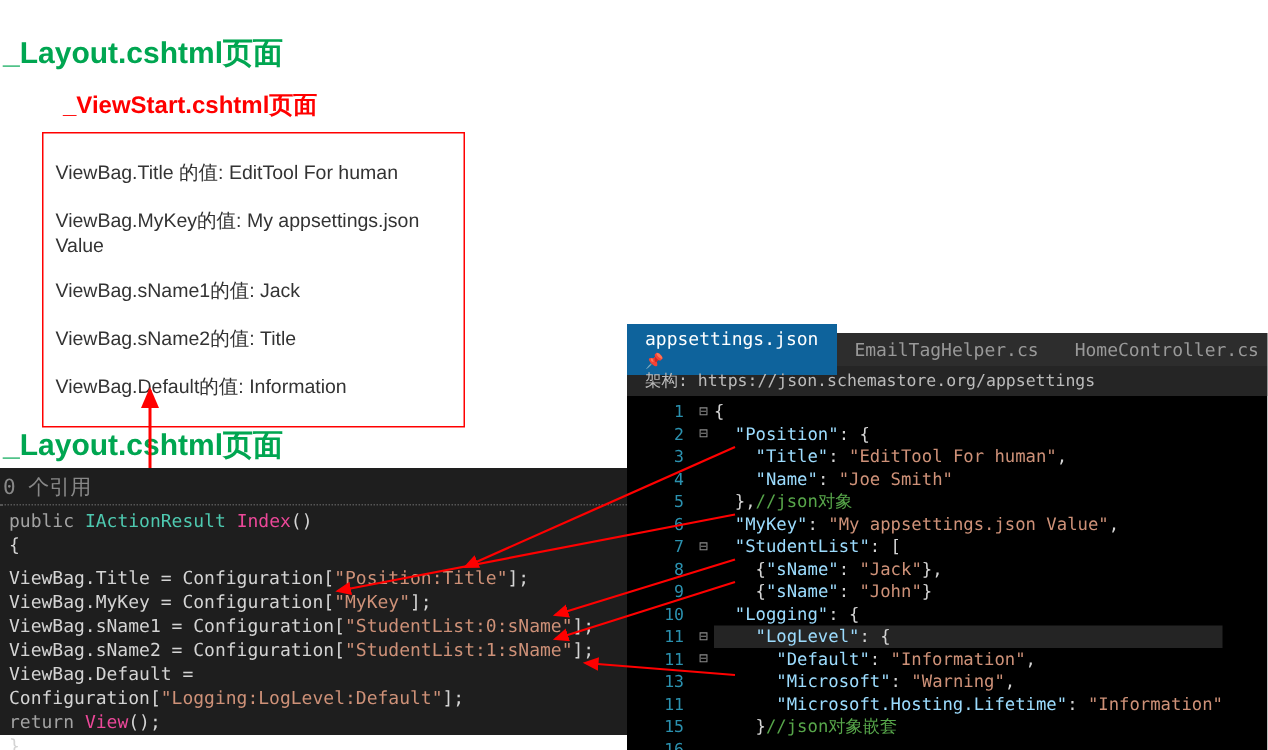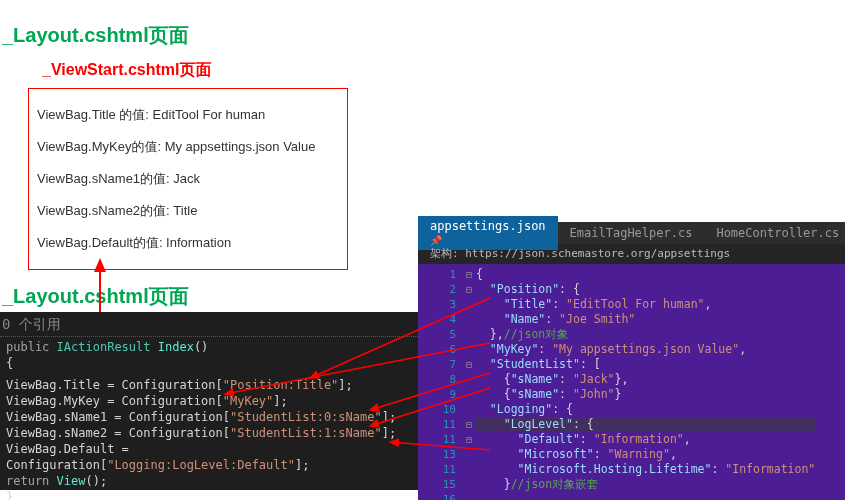--- a/index.html
+++ b/index.html
@@ -39,7 +39,7 @@
       position: absolute;
       left: 28px;
       top: 88px;
-      width: 320px;
+      width: 282px;
       border: 1px solid #ff0000;
       padding: 10px 8px;
     }

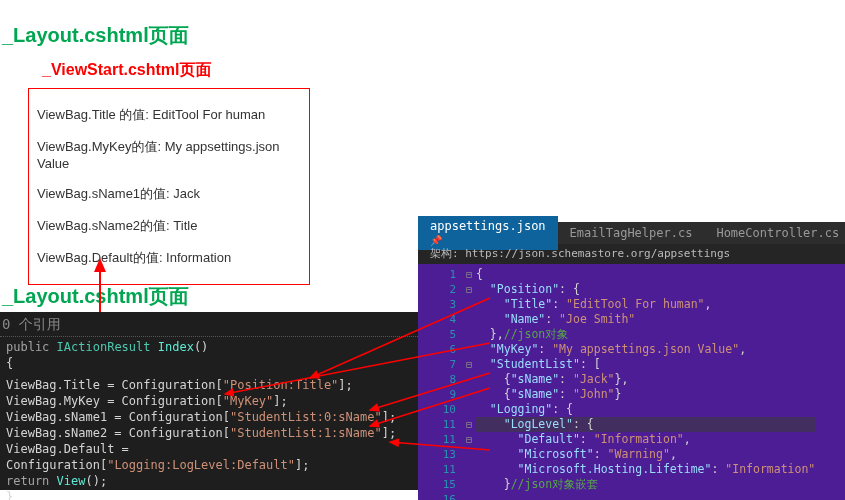--- a/index.html
+++ b/index.html
@@ -80,7 +80,7 @@
       top: 222px;
       width: 427px;
       height: 278px;
-      background: #4c1d95;
+      background: #000000;
       font-family: Consolas, monospace;
     }
     .tab-bar {

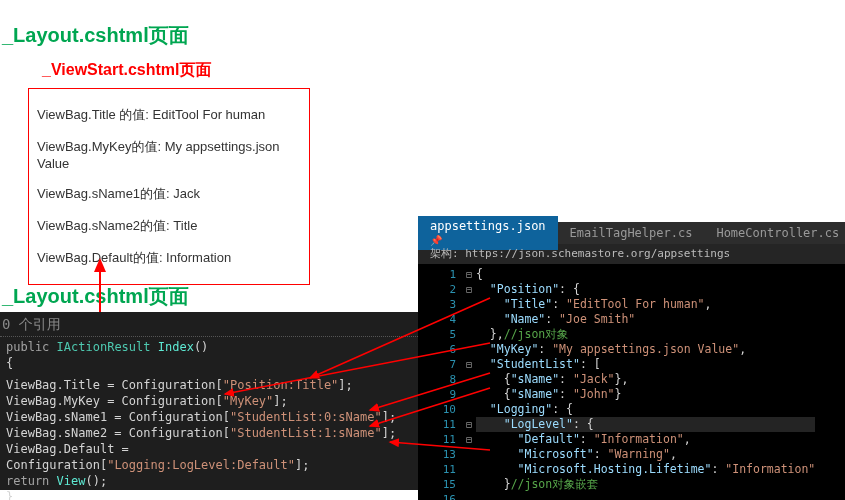--- a/index.html
+++ b/index.html
@@ -71,7 +71,7 @@
     .code-block { padding-left: 6px; line-height: 16px; }
     .k-blue { color: #a3a3a3; }
     .k-type { color: #4ec9b0; }
-    .k-fn { color: #5eead4; }
+    .k-fn { color: #ec4899; }
     .k-str { color: #ce9178; }
     .k-default { color: #d4d4d4; }
     .right-editor {

